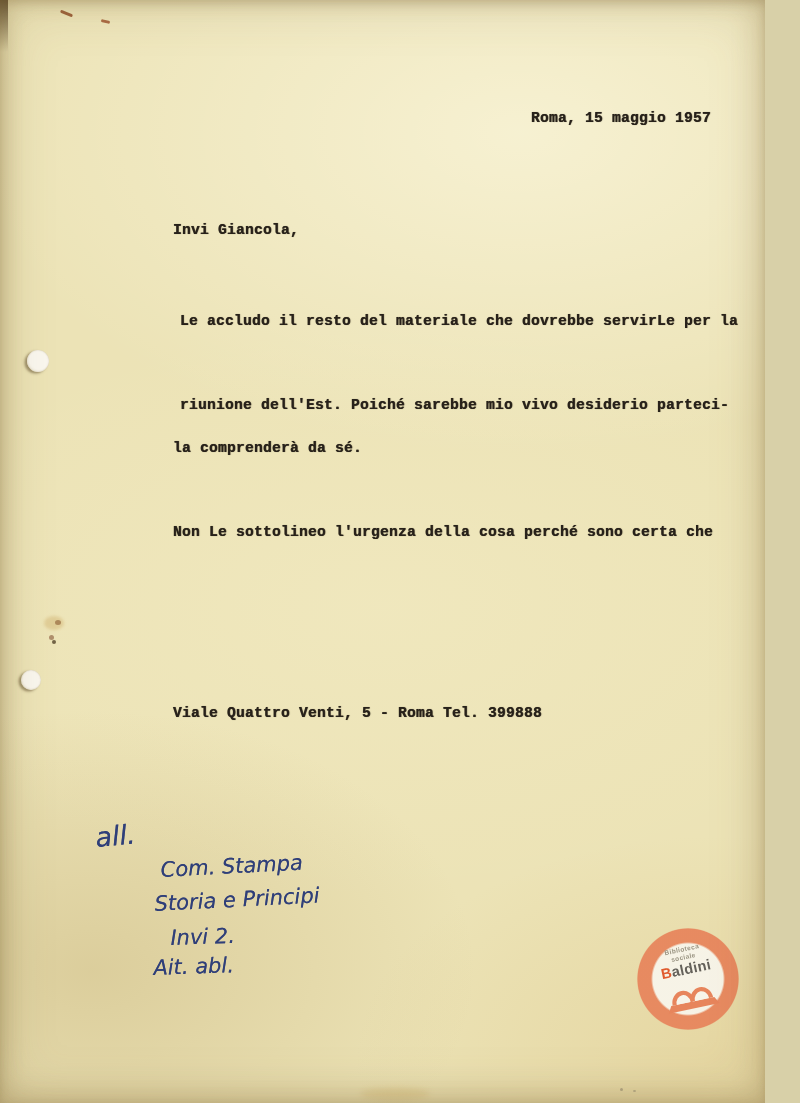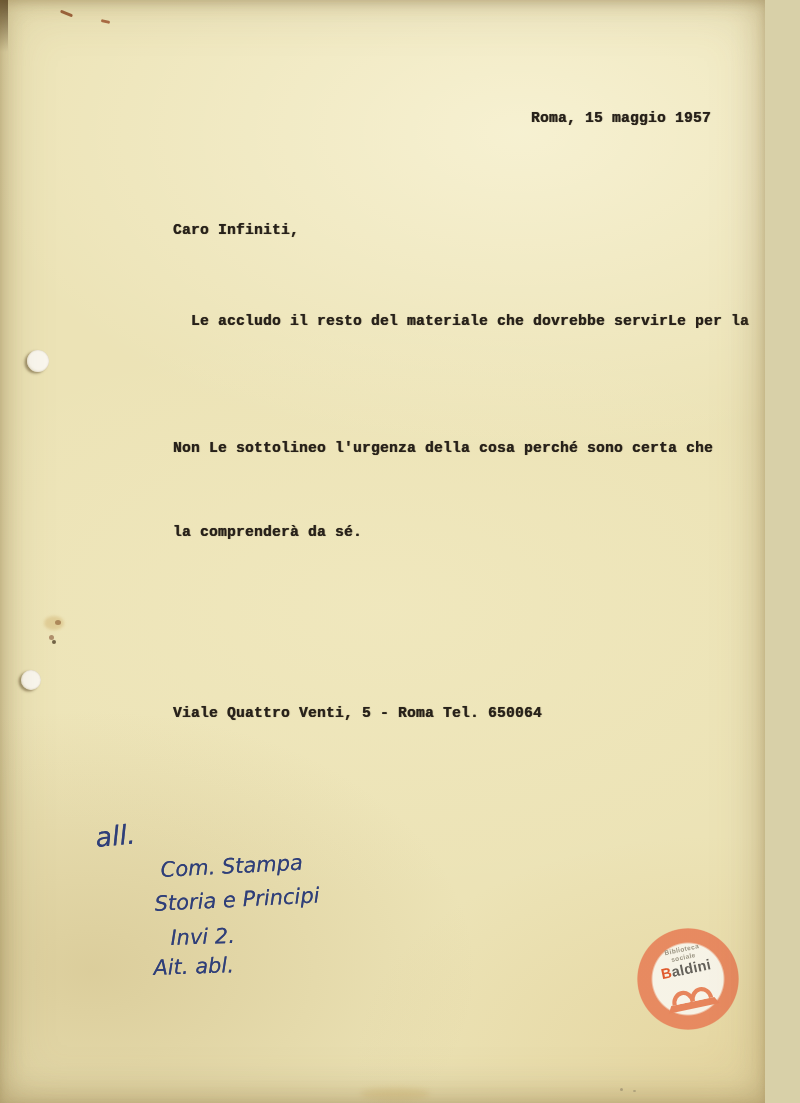--- a/index.html
+++ b/index.html
@@ -154,7 +154,7 @@
 
   <div class="typed date-line">Roma, 15 maggio 1957</div>
 
-  <div class="typed salutation">Caro Infiniti,</div>
+  <div class="typed salutation">Invi Giancola,</div>
 
   <div class="typed paragraph-1">
     <div>Le accludo il resto del materiale che dovrebbe servirLe per la</div>

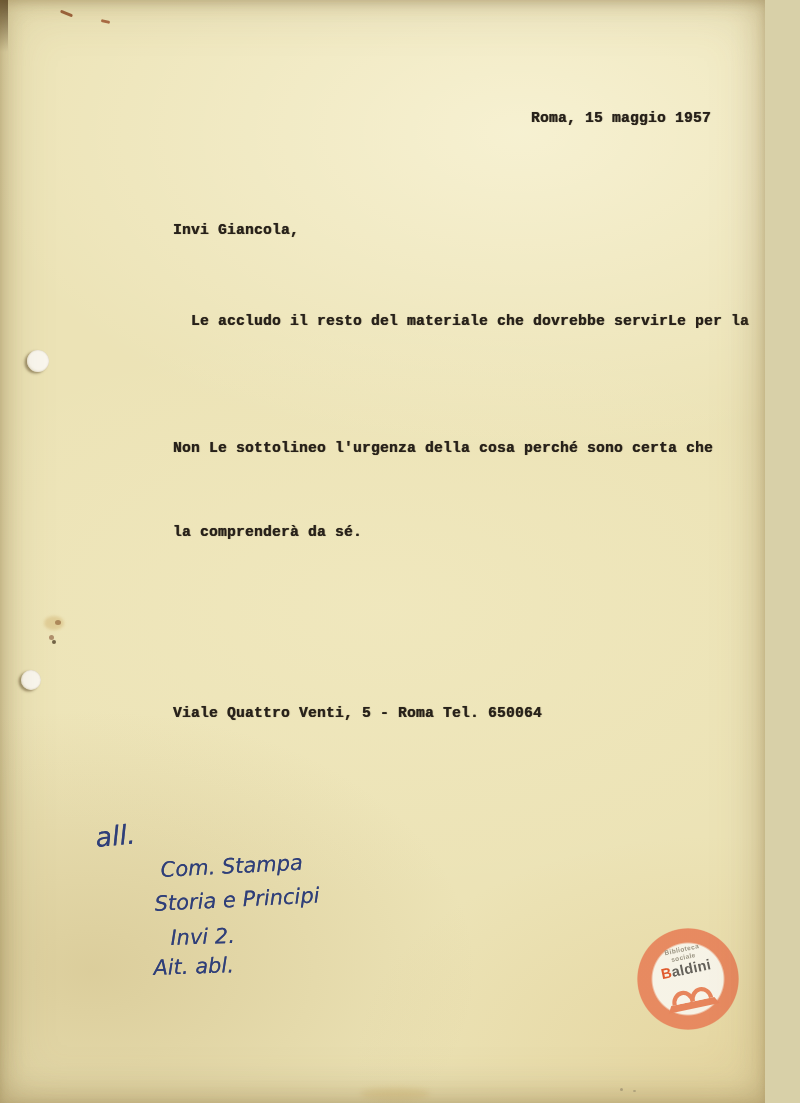--- a/index.html
+++ b/index.html
@@ -45,7 +45,7 @@
   }
   .date-line     { left: 531px; top: 104px; }
   .salutation    { left: 173px; top: 216px; }
-  .paragraph-1   { left: 191px; top: 251px; }
+  .paragraph-1   { left: 180px; top: 251px; }
   .paragraph-2   { left: 173px; top: 378px; }
   .closing-line  { left: 173px; top: 449px; }
   .signature     { left: 423px; top: 531px; }

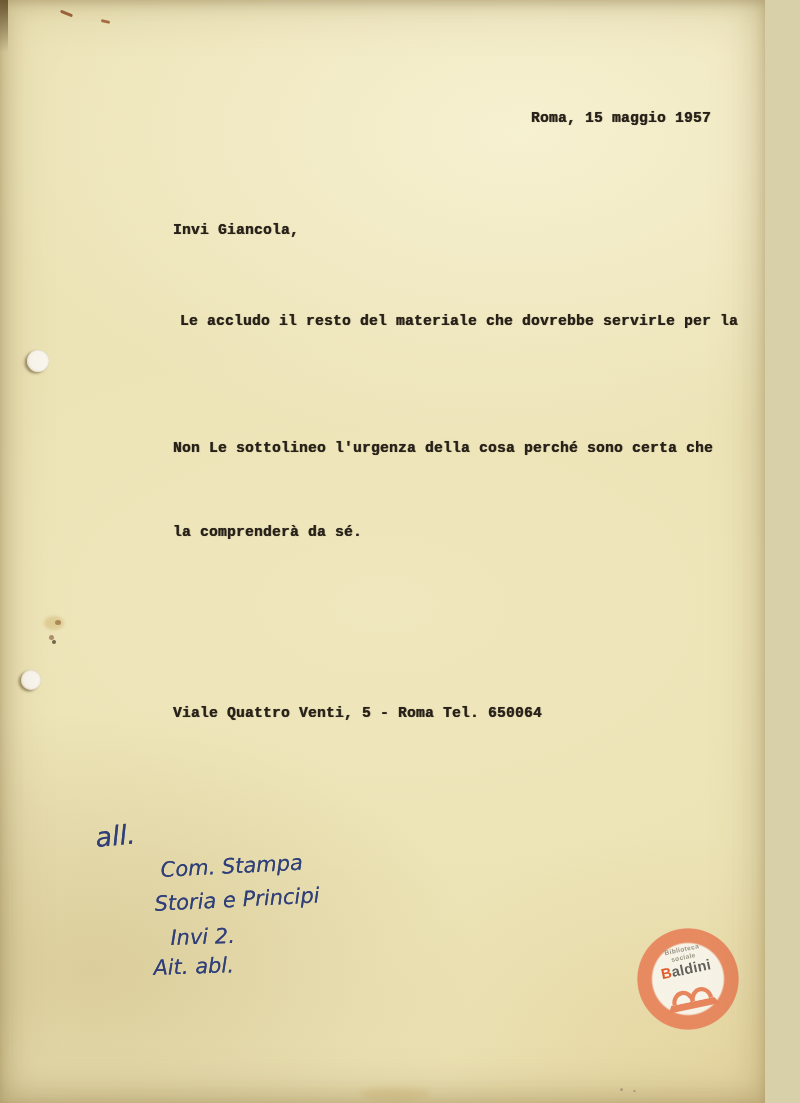--- a/index.html
+++ b/index.html
@@ -158,6 +158,7 @@
 
   <div class="typed paragraph-1">
     <div>Le accludo il resto del materiale che dovrebbe servirLe per la</div>
+    <div>riunione dell'Est. Poiché sarebbe mio vivo desiderio parteci-</div>
   </div>
 
   <div class="typed paragraph-2">

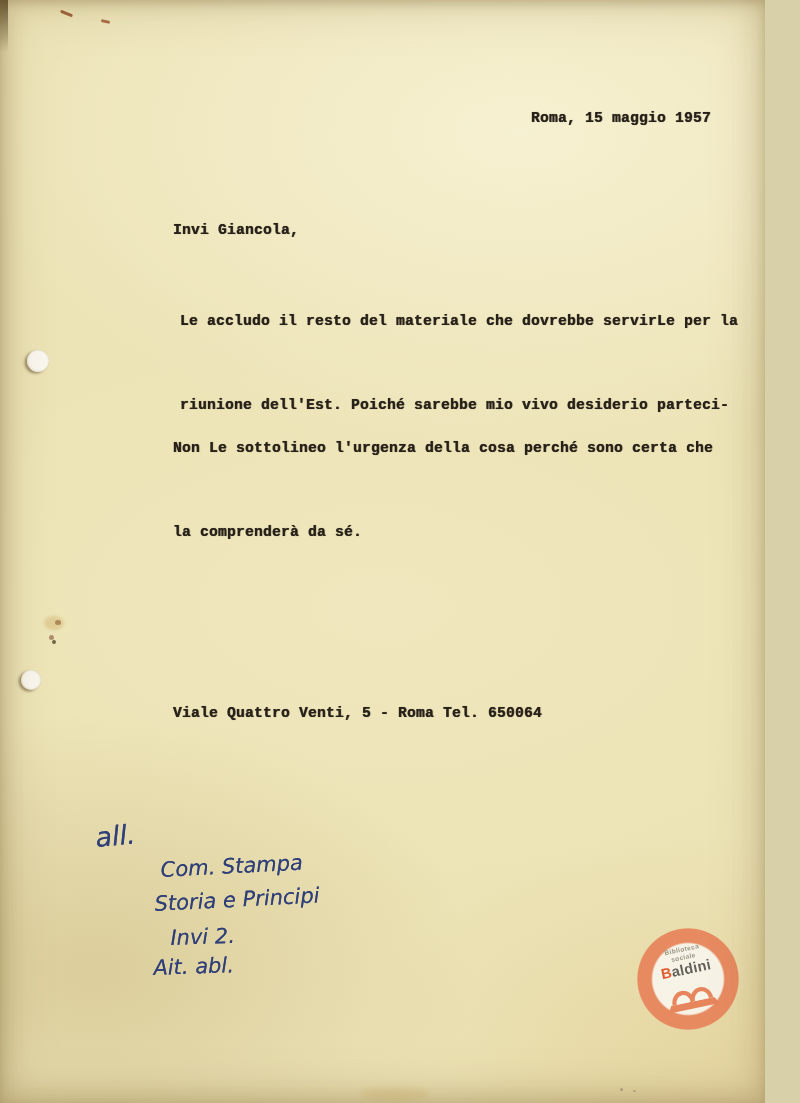--- a/index.html
+++ b/index.html
@@ -162,8 +162,8 @@
   </div>
 
   <div class="typed paragraph-2">
+    <div>la comprenderà da sé.</div>
     <div>Non Le sottolineo l'urgenza della cosa perché sono certa che</div>
-    <div>la comprenderà da sé.</div>
   </div>
 
 

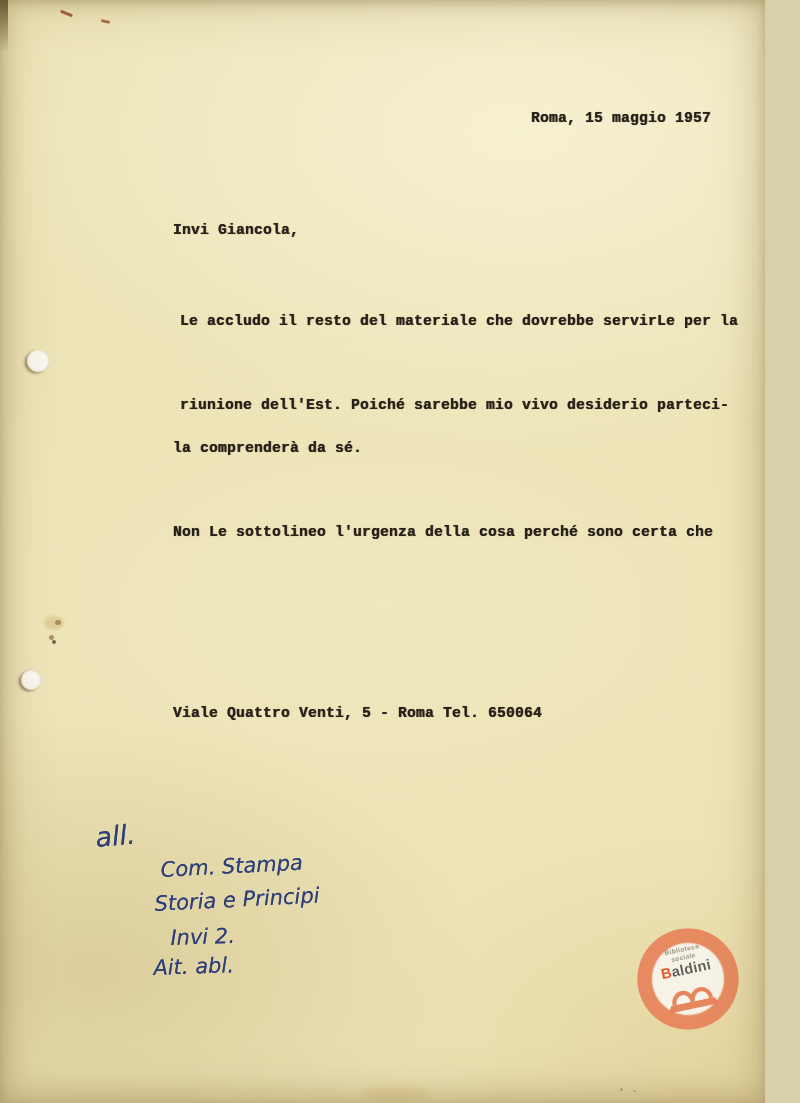--- a/index.html
+++ b/index.html
@@ -168,7 +168,7 @@
 
 
 
-  <div class="typed address-line">Viale Quattro Venti, 5 - Roma Tel. 650064</div>
+  <div class="typed address-line">Viale Quattro Venti, 5 - Roma Tel. 399888</div>
 
   <div>
     <div class="hw hw-1">all.</div>

